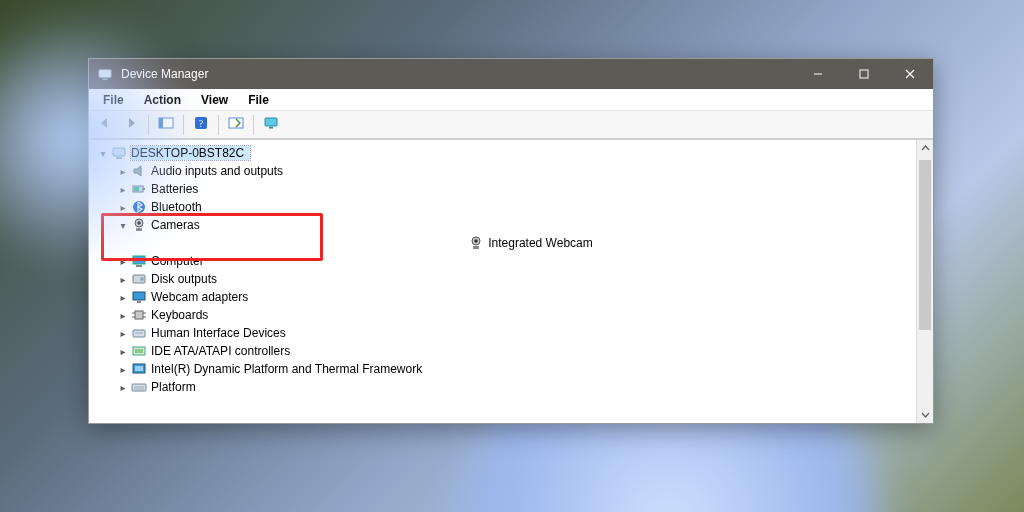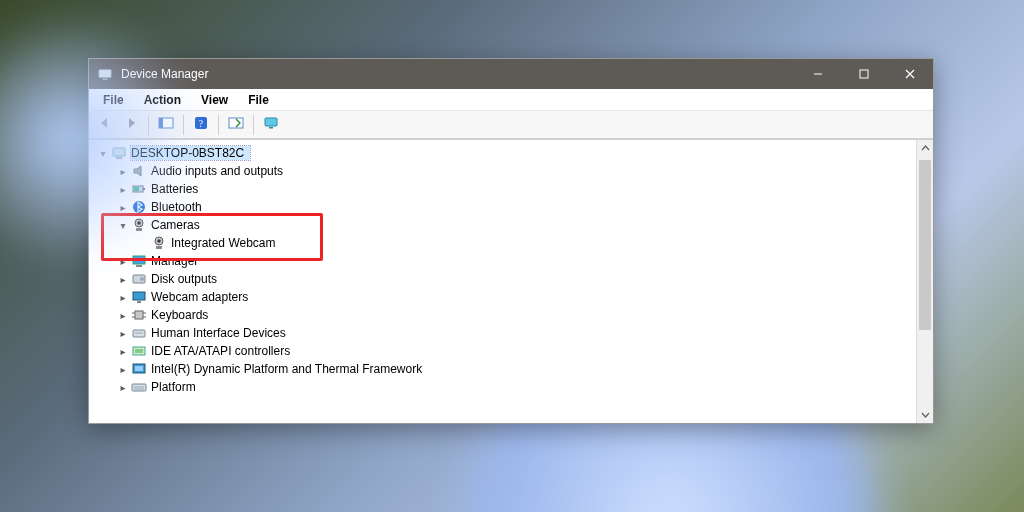--- a/index.html
+++ b/index.html
@@ -54,7 +54,7 @@
 
   .lvl0 { padding-left: 2px; }
   .lvl1 { padding-left: 22px; }
-  .lvl2 { padding-left: 42px; }
+  .lvl2 { padding-left: 42px; justify-content: center; }
 
   .highlight-box {
     position:absolute; border:3px solid #e22; border-radius:2px; pointer-events:none;

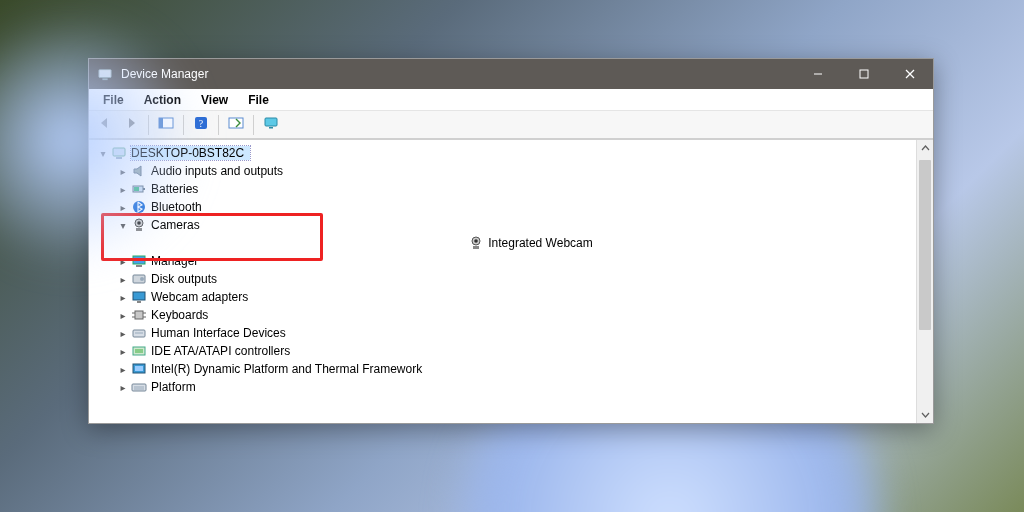--- a/index.html
+++ b/index.html
@@ -220,7 +220,7 @@
               <rect x="5" y="12" width="6" height="2" fill="#888"></rect>
             </svg>
           </span>
-        <span class="label">Manager</span>
+        <span class="label">Computer</span>
       </div>
 
       <div class="node lvl1">

